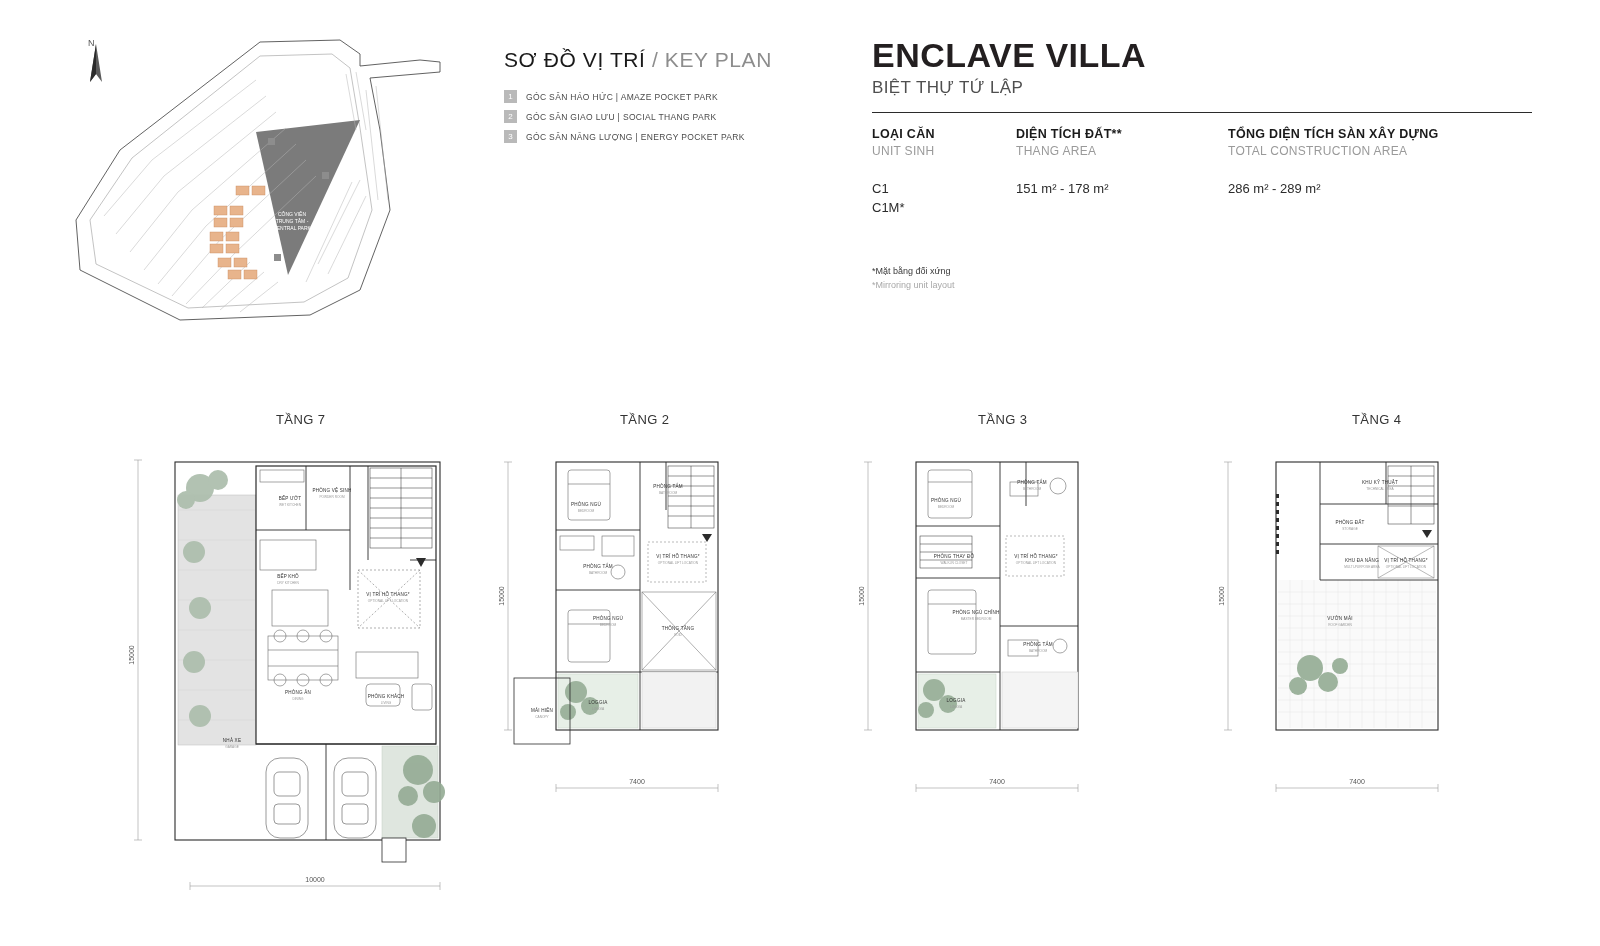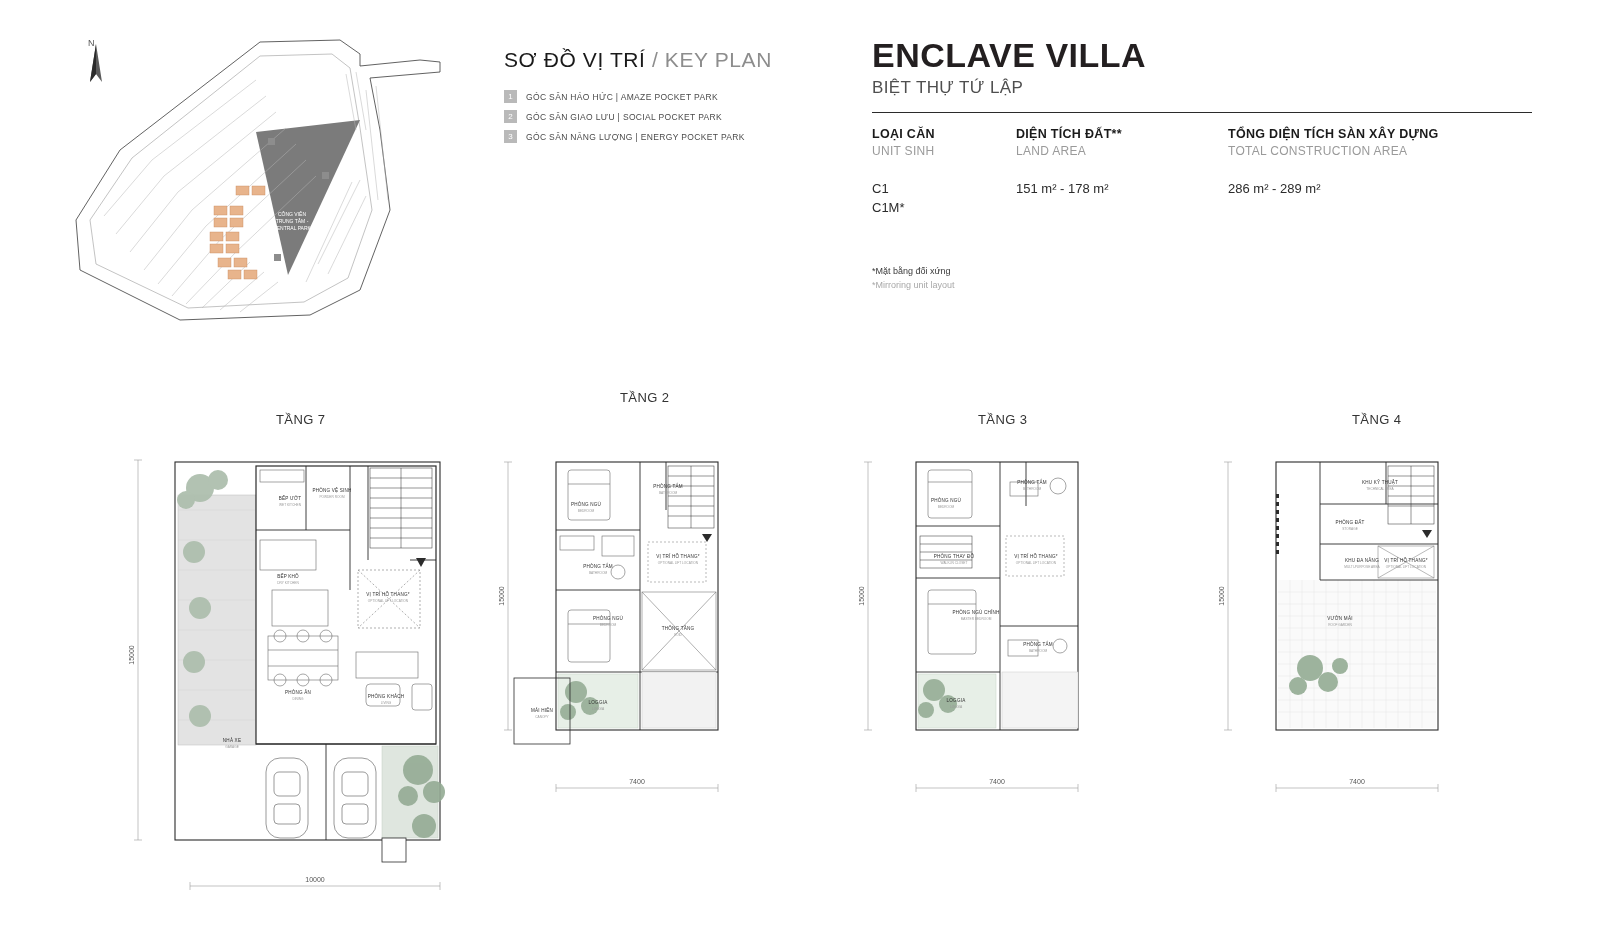--- a/index.html
+++ b/index.html
@@ -138,7 +138,7 @@
       </div>
       <div class="legend-row">
         <span class="legend-num">2</span>
-        <span class="legend-label">GÓC SÂN GIAO LƯU | SOCIAL POCKET PARK</span>
+        <span class="legend-label">GÓC SÂN GIAO LƯU | SOCIAL THANG PARK</span>
       </div>
       <div class="legend-row">
         <span class="legend-num">3</span>

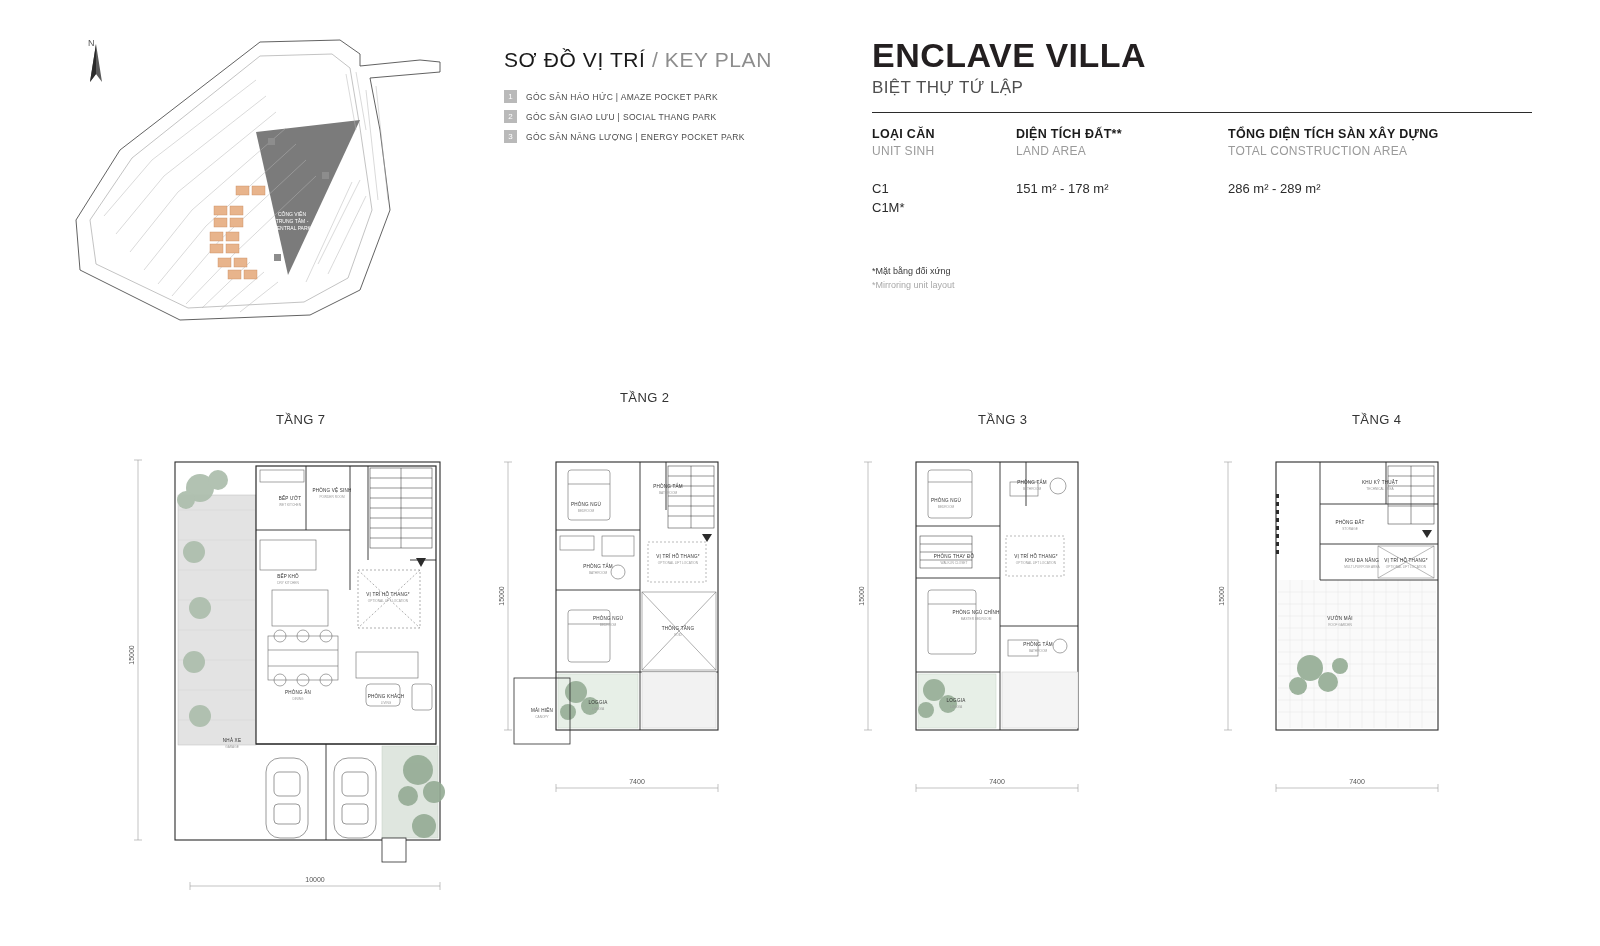--- a/index.html
+++ b/index.html
@@ -160,7 +160,7 @@
       </div>
       <div class="spec-col c2">
         <div class="spec-head-vn">DIỆN TÍCH ĐẤT**</div>
-        <div class="spec-head-en">LAND AREA</div>
+        <div class="spec-head-en">THANG AREA</div>
         <div class="spec-val">151 m² - 178 m²</div>
       </div>
       <div class="spec-col c3">

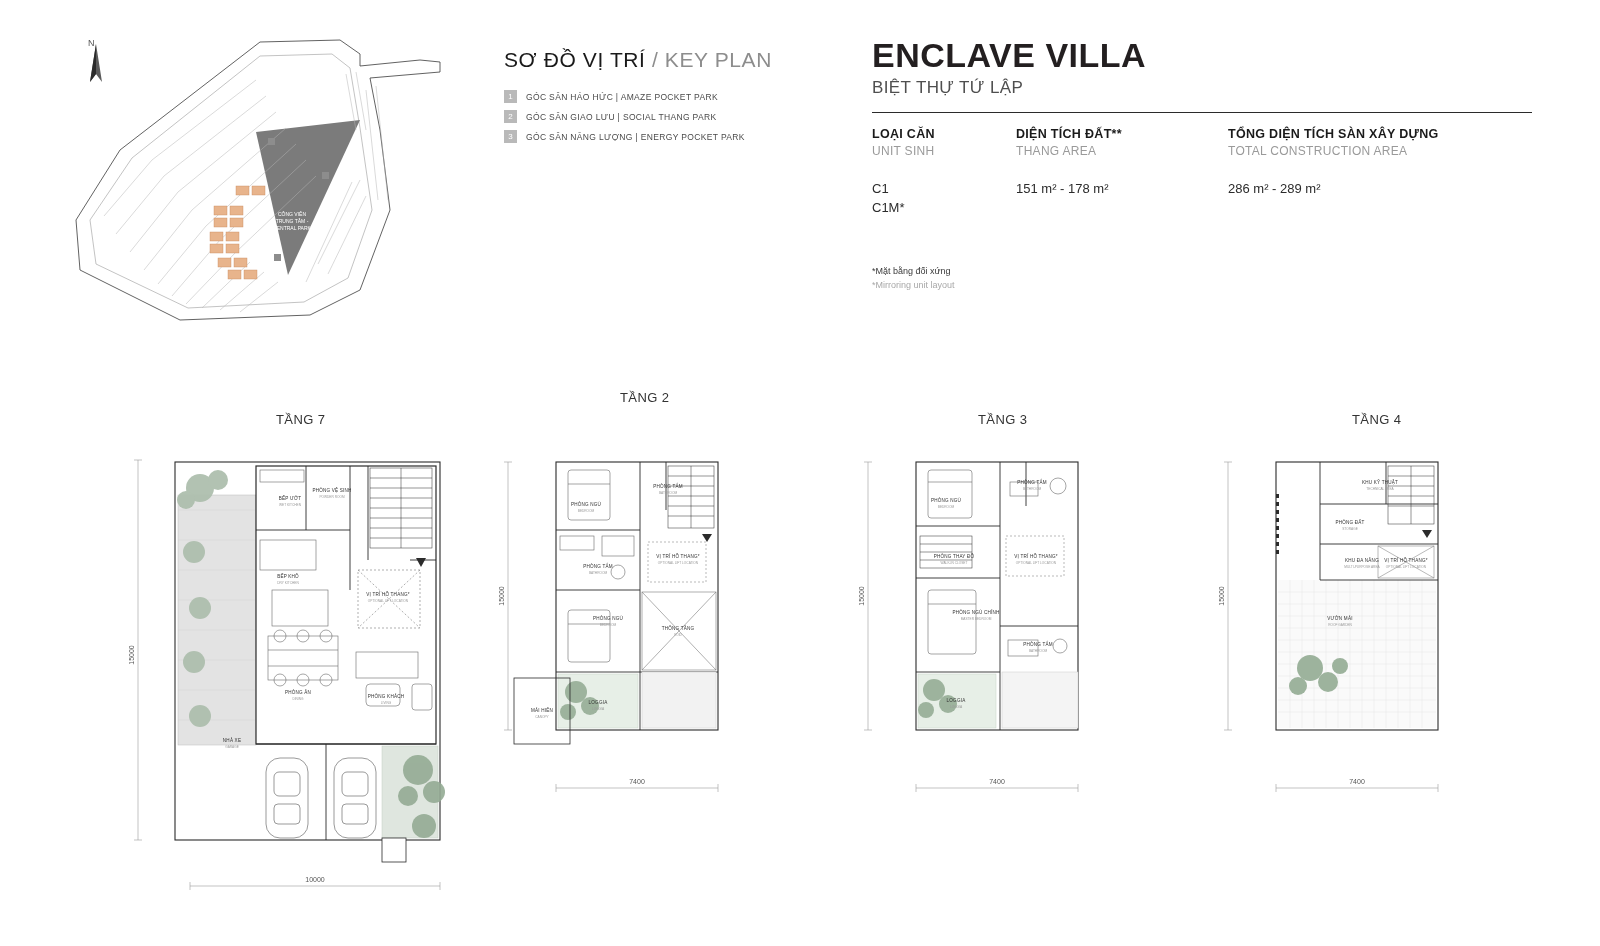--- a/index.html
+++ b/index.html
@@ -178,7 +178,7 @@
   </div>
 
   <div class="floor-label" style="left:276px;top:412px;">TẦNG 7</div>
-  <div class="floor-label" style="left:620px;top:390px;">TẦNG 2</div>
+  <div class="floor-label" style="left:620px;top:412px;">TẦNG 2</div>
   <div class="floor-label" style="left:978px;top:412px;">TẦNG 3</div>
   <div class="floor-label" style="left:1352px;top:412px;">TẦNG 4</div>
 

